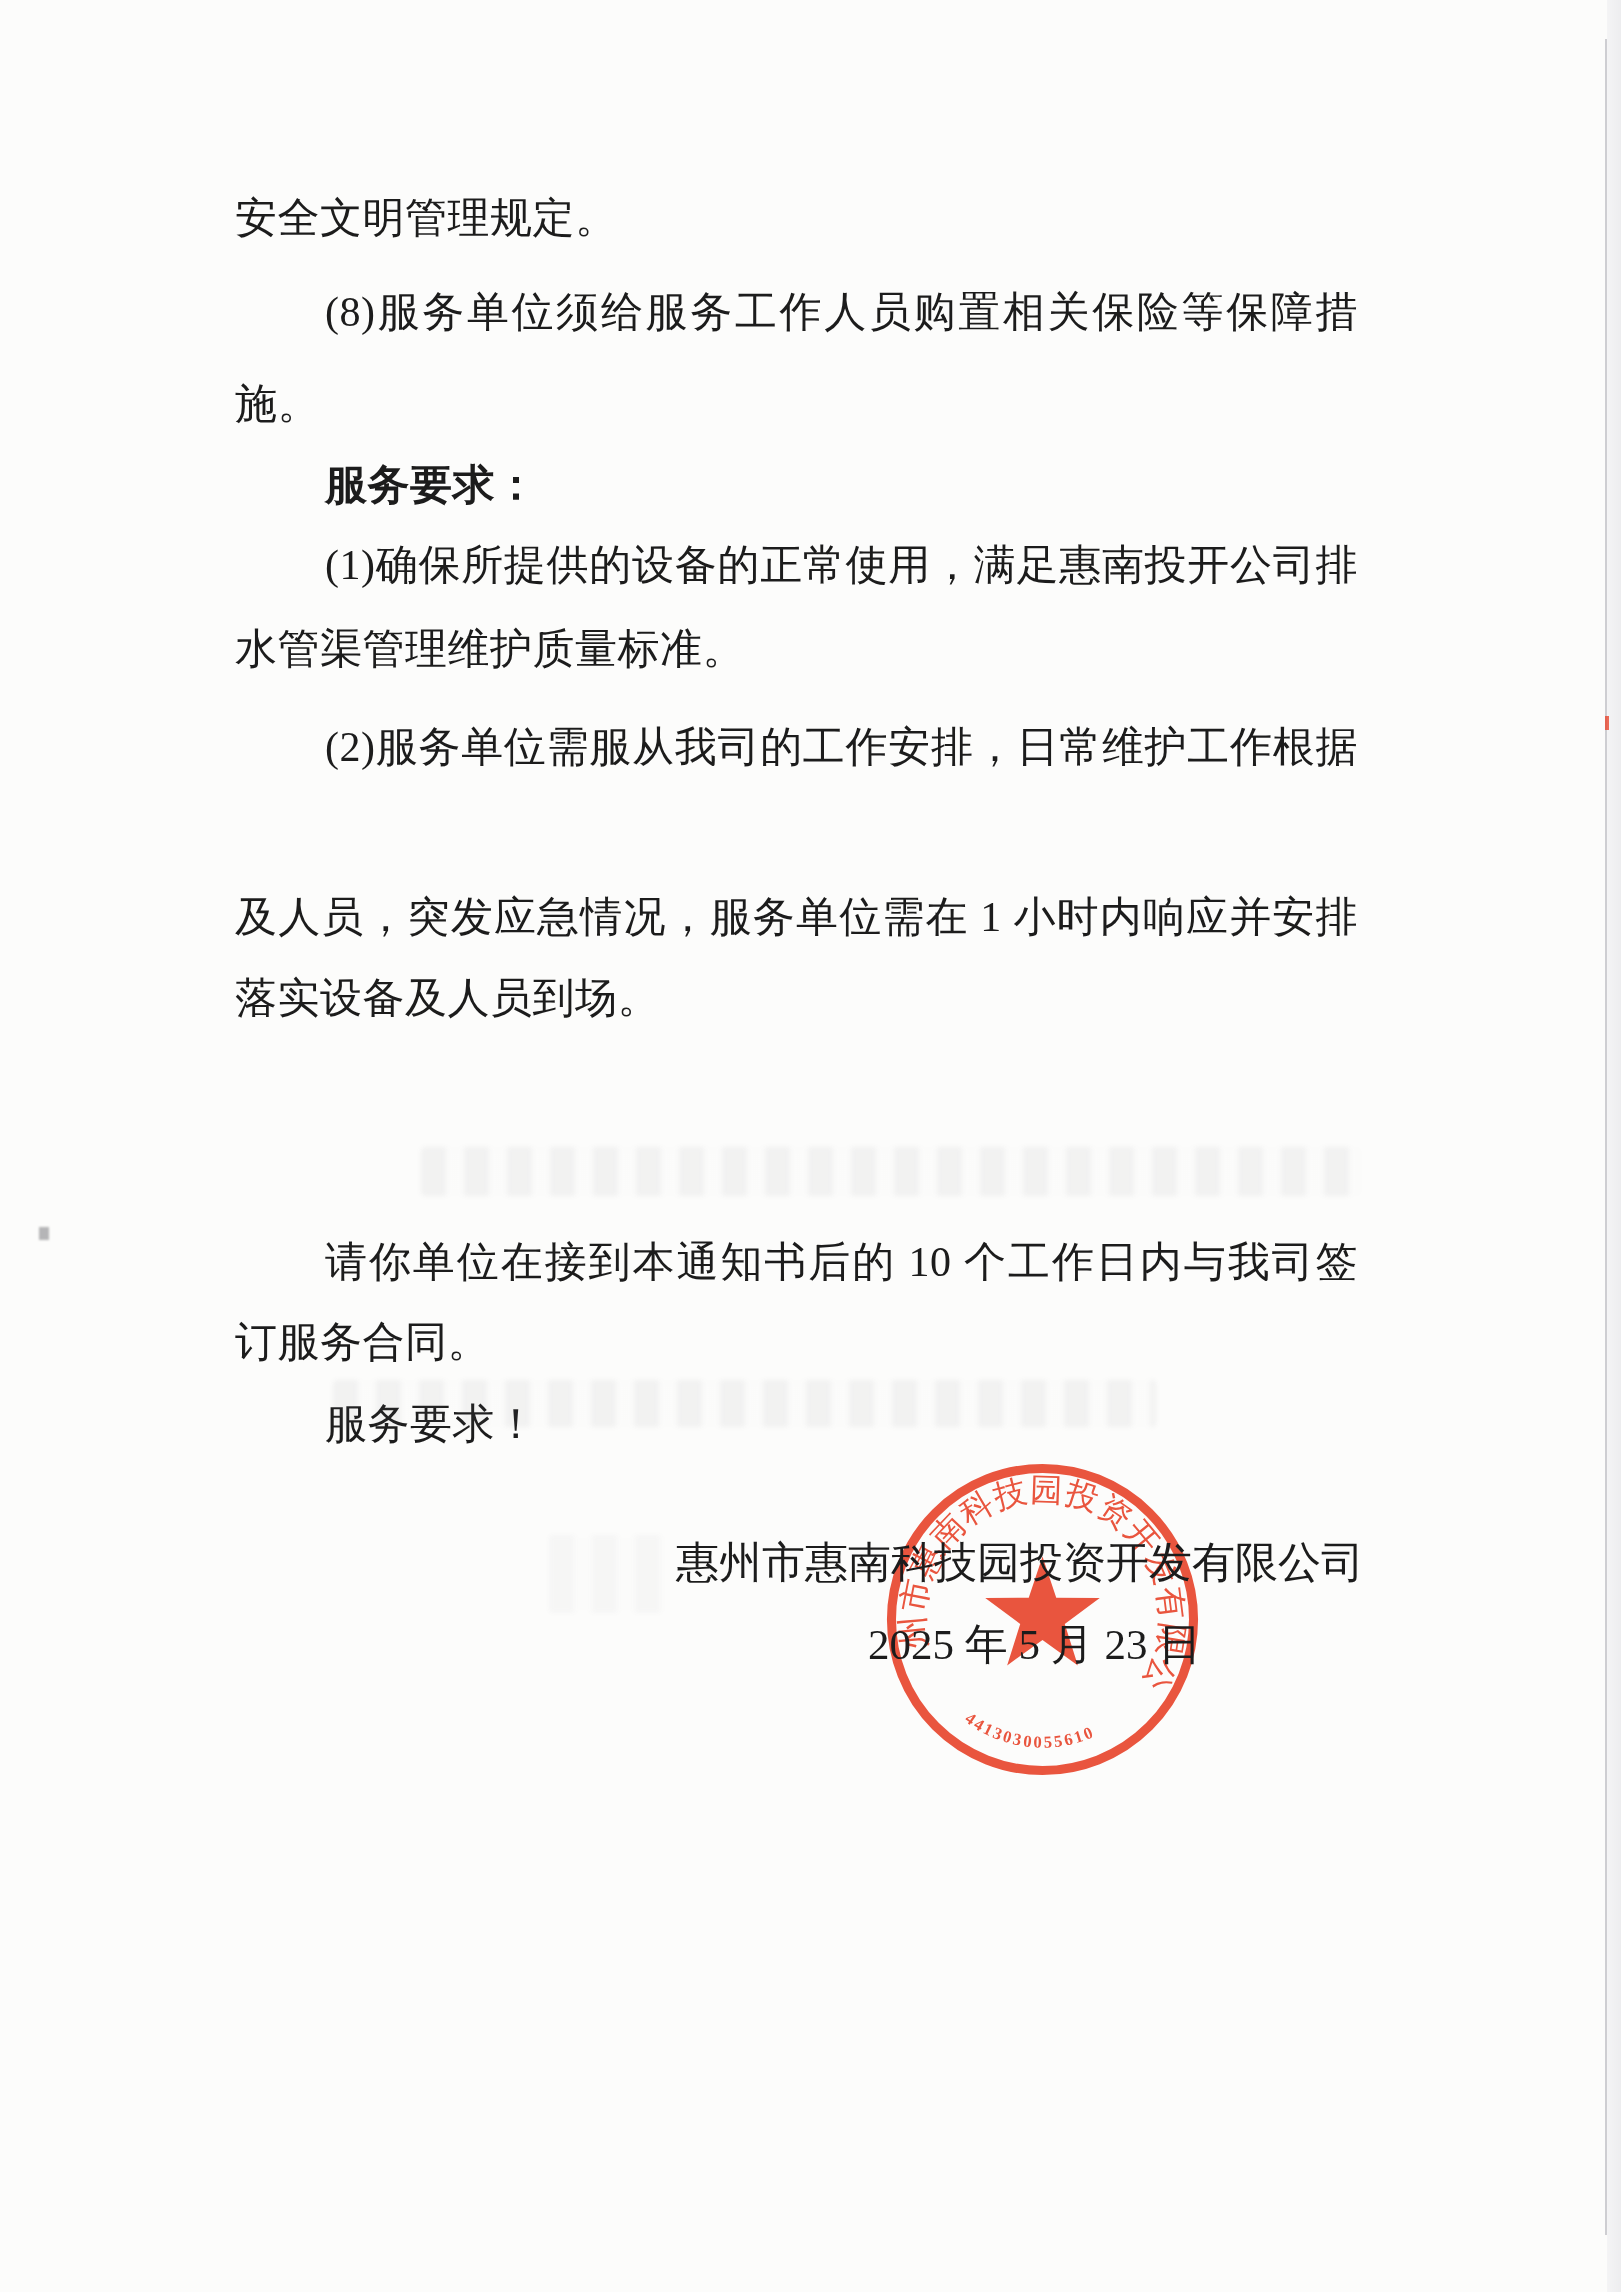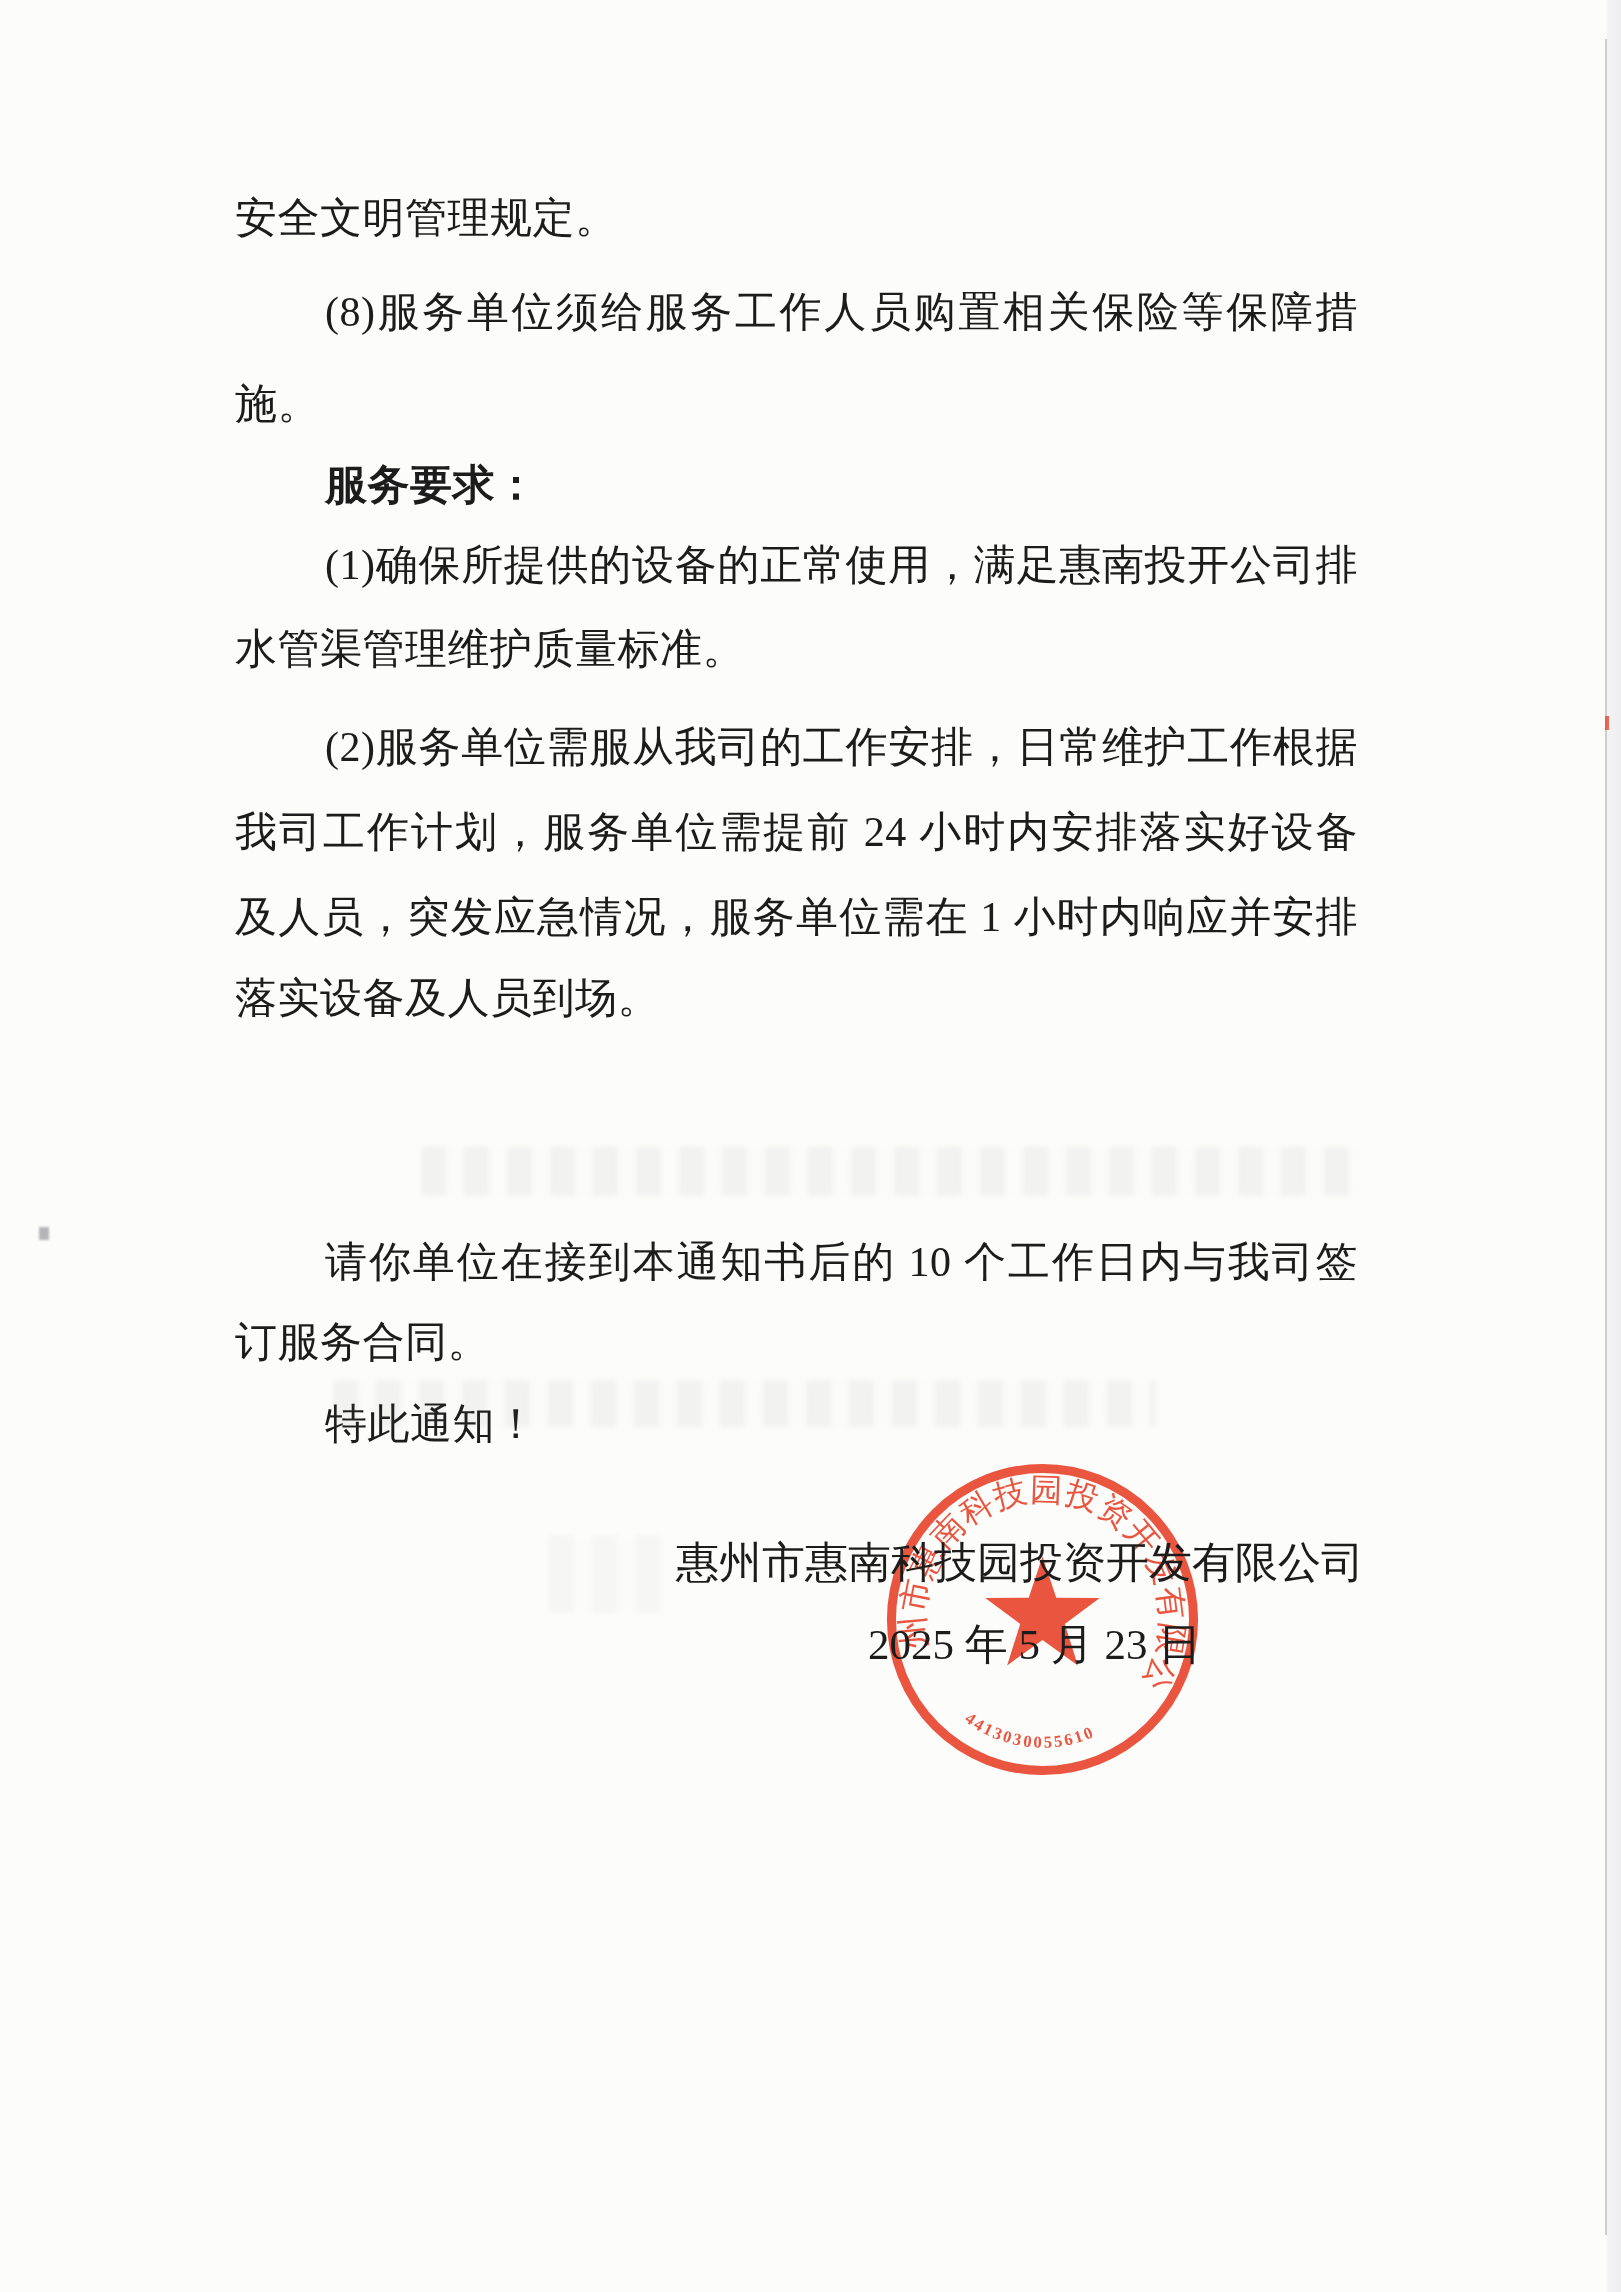--- a/index.html
+++ b/index.html
@@ -96,7 +96,6 @@
   <div class="line indent full" style="top:539px">(1)确保所提供的设备的正常使用，满足惠南投开公司排</div>
   <div class="line" style="top:623px">水管渠管理维护质量标准。</div>
   <div class="line indent full" style="top:721px">(2)服务单位需服从我司的工作安排，日常维护工作根据</div>
-  <div class="line full" style="top:806px">我司工作计划，服务单位需提前 24 小时内安排落实好设备</div>
   <div class="line full" style="top:891px">及人员，突发应急情况，服务单位需在 1 小时内响应并安排</div>
   <div class="line" style="top:972px">落实设备及人员到场。</div>
   <div class="line indent full" style="top:1236px">请你单位在接到本通知书后的 10 个工作日内与我司签</div>

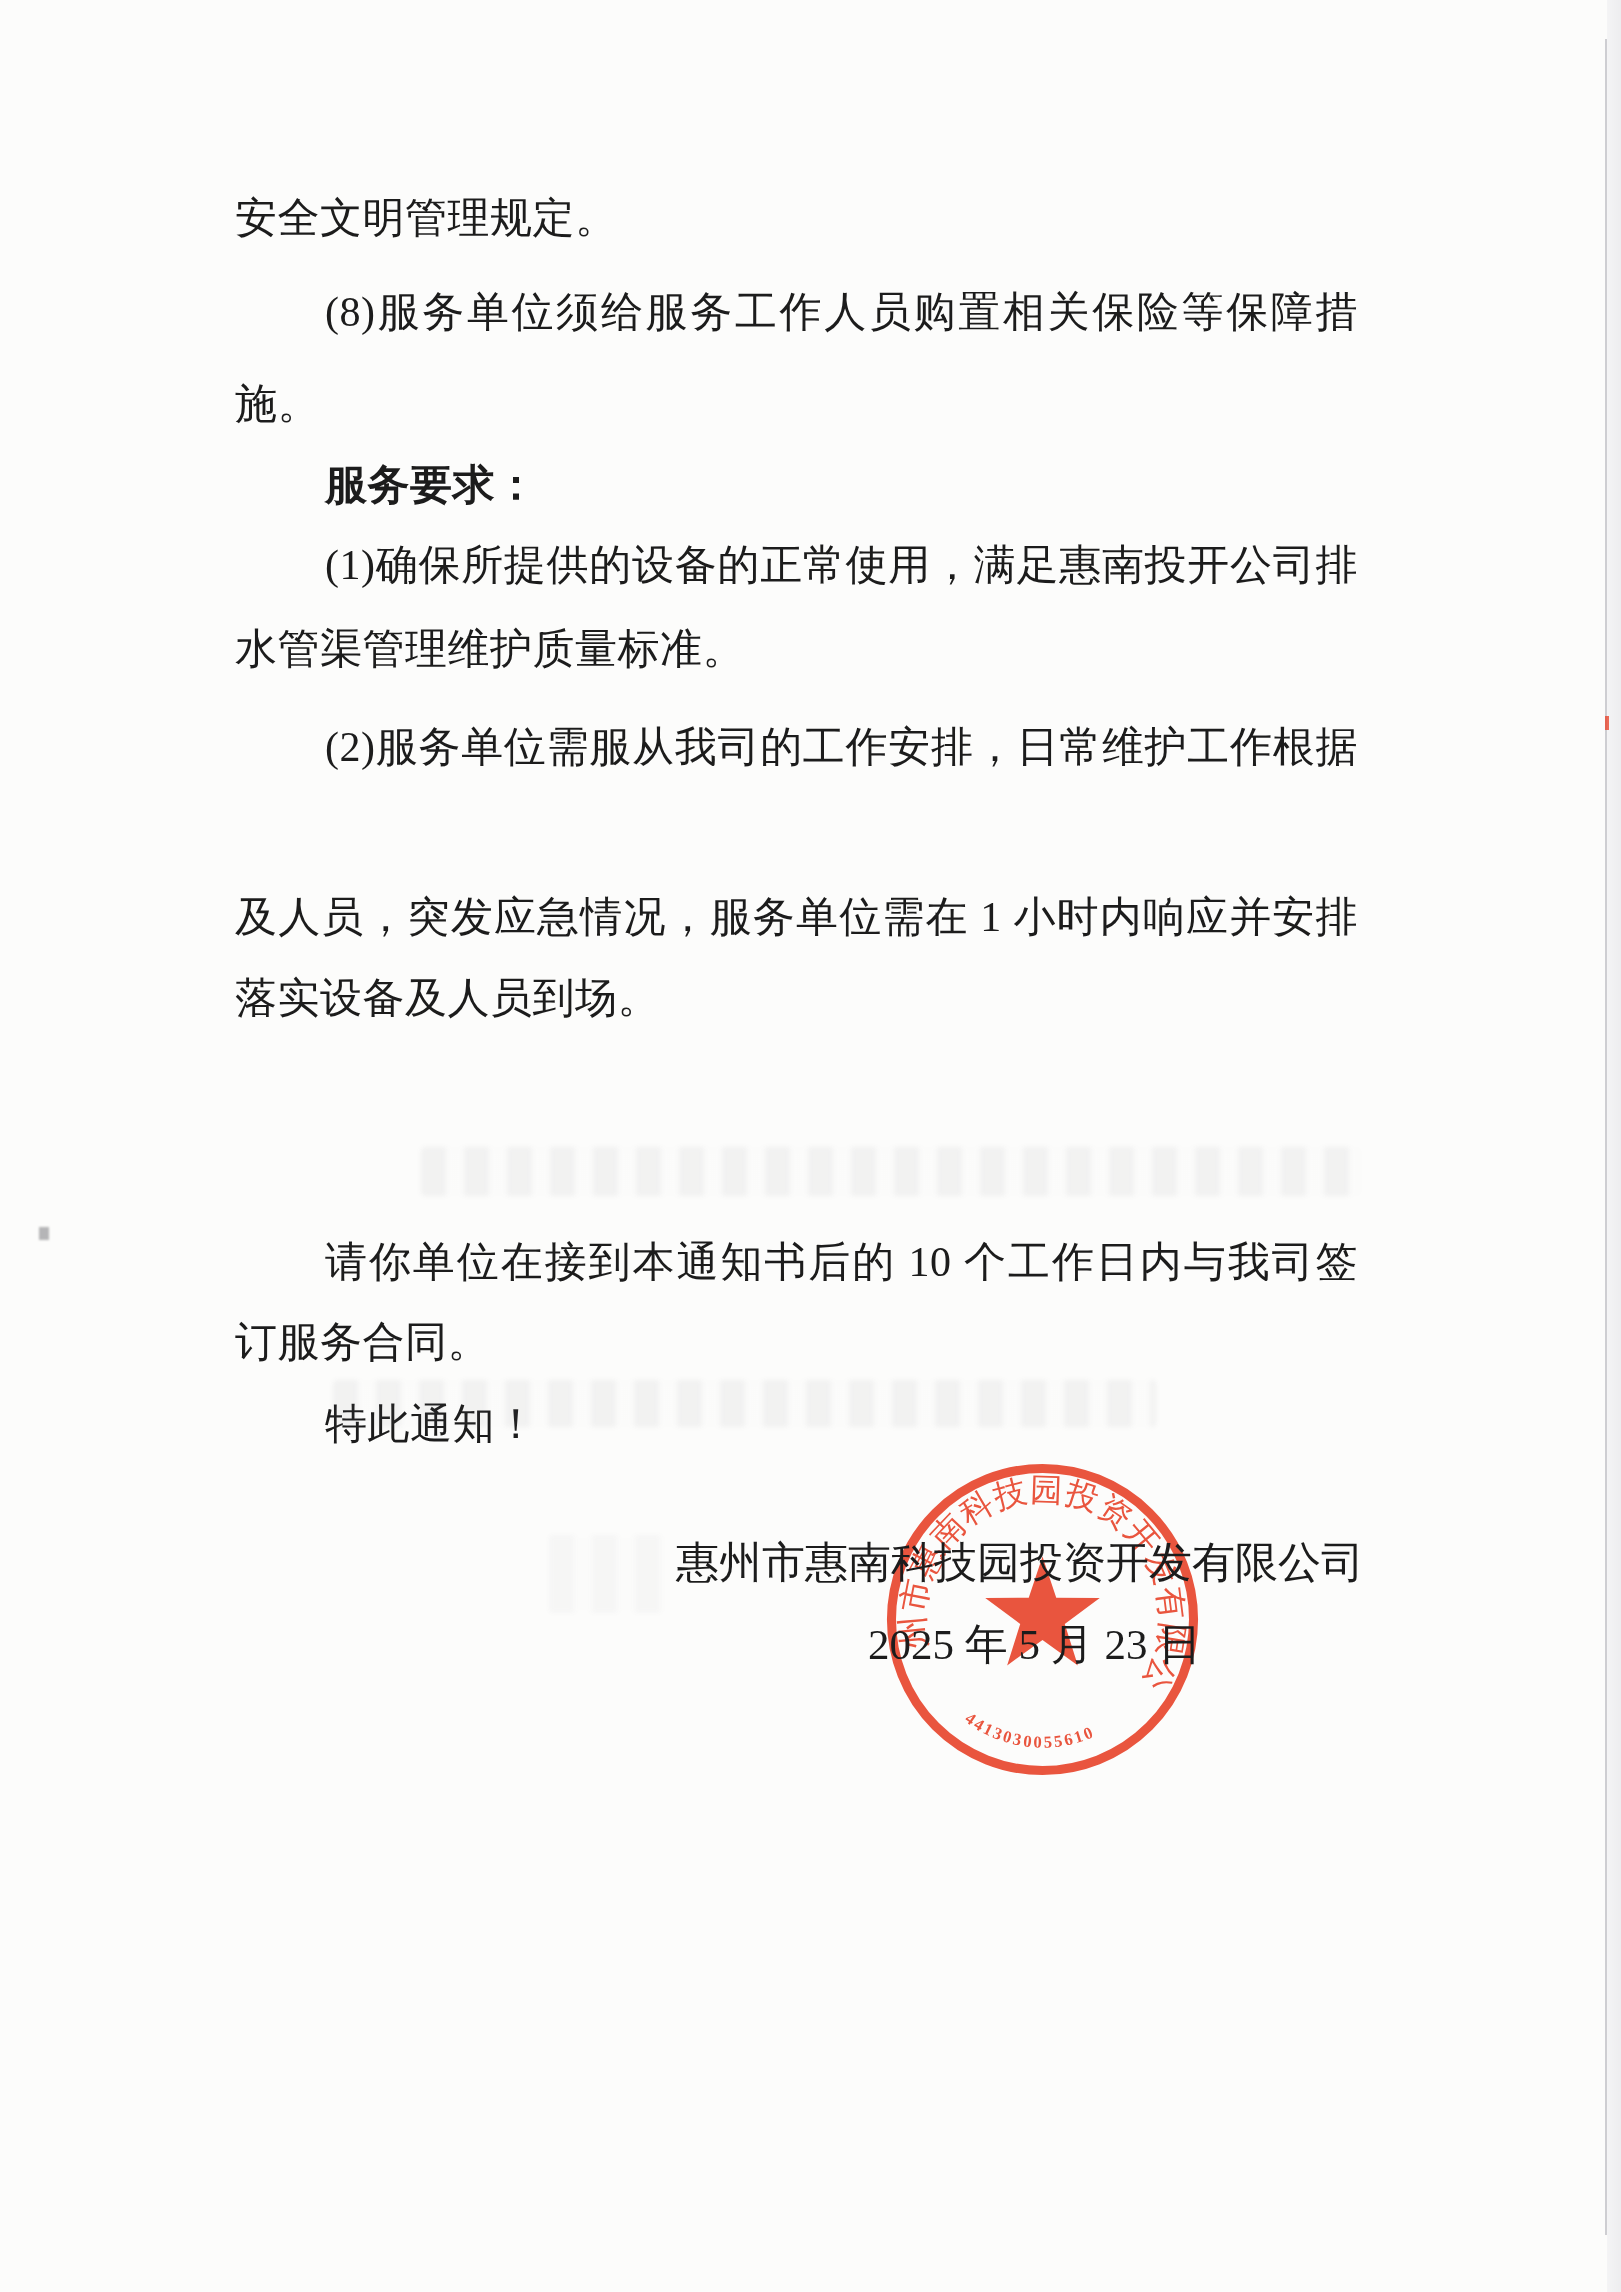--- a/index.html
+++ b/index.html
@@ -100,7 +100,7 @@
   <div class="line" style="top:972px">落实设备及人员到场。</div>
   <div class="line indent full" style="top:1236px">请你单位在接到本通知书后的 10 个工作日内与我司签</div>
   <div class="line" style="top:1316px">订服务合同。</div>
-  <div class="line indent" style="top:1398px">特此通知！</div>
+  <div class="line indent" style="top:1398px">服务要求！</div>
 
   <div class="sig-company">惠州市惠南科技园投资开发有限公司</div>
   <div class="sig-date">2025 年 5 月 23 日</div>

